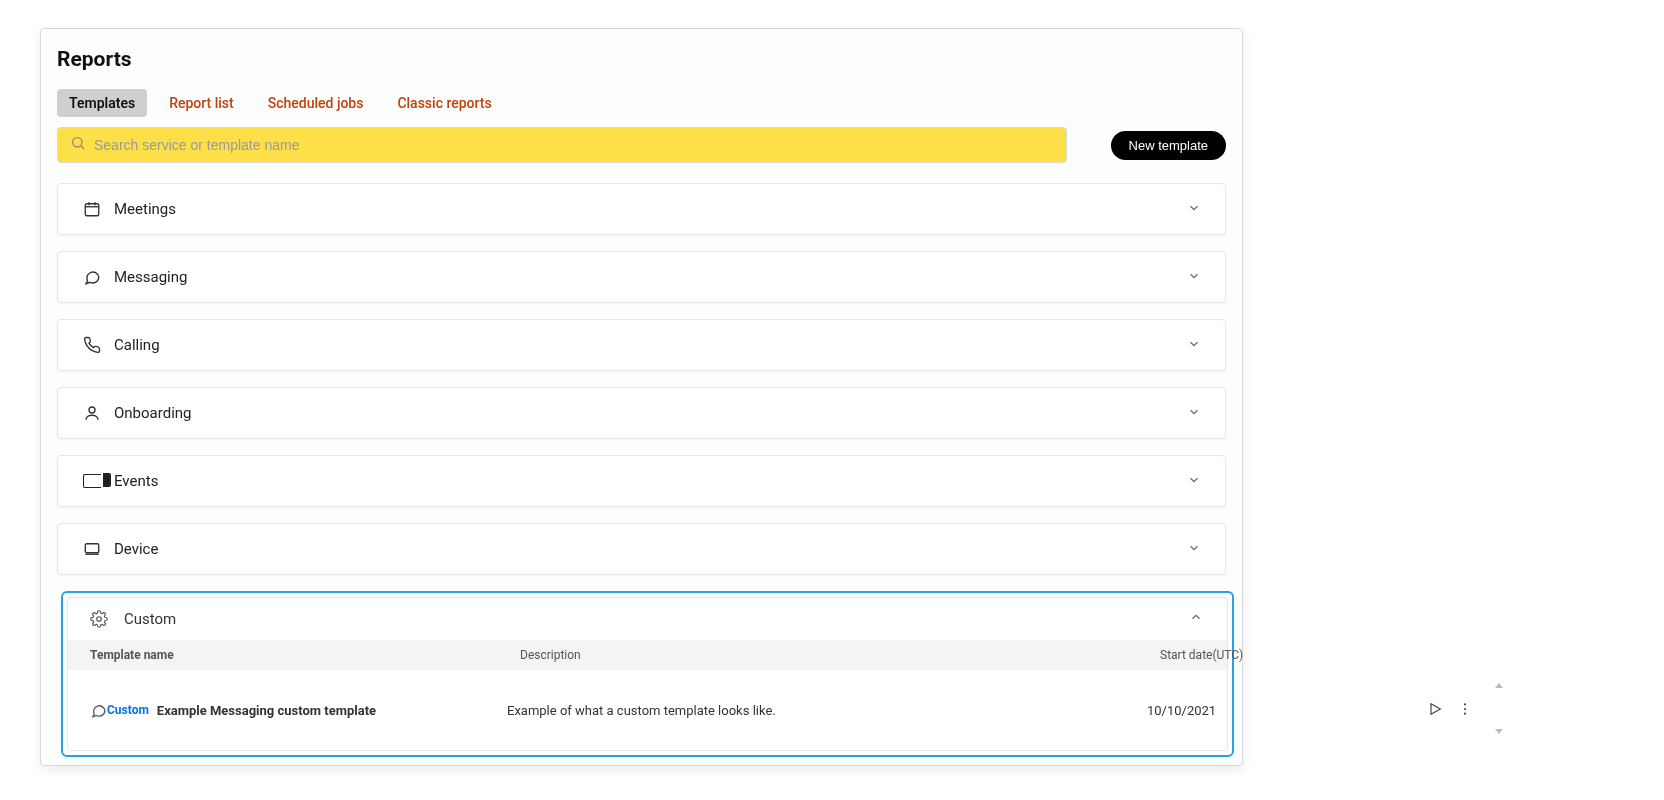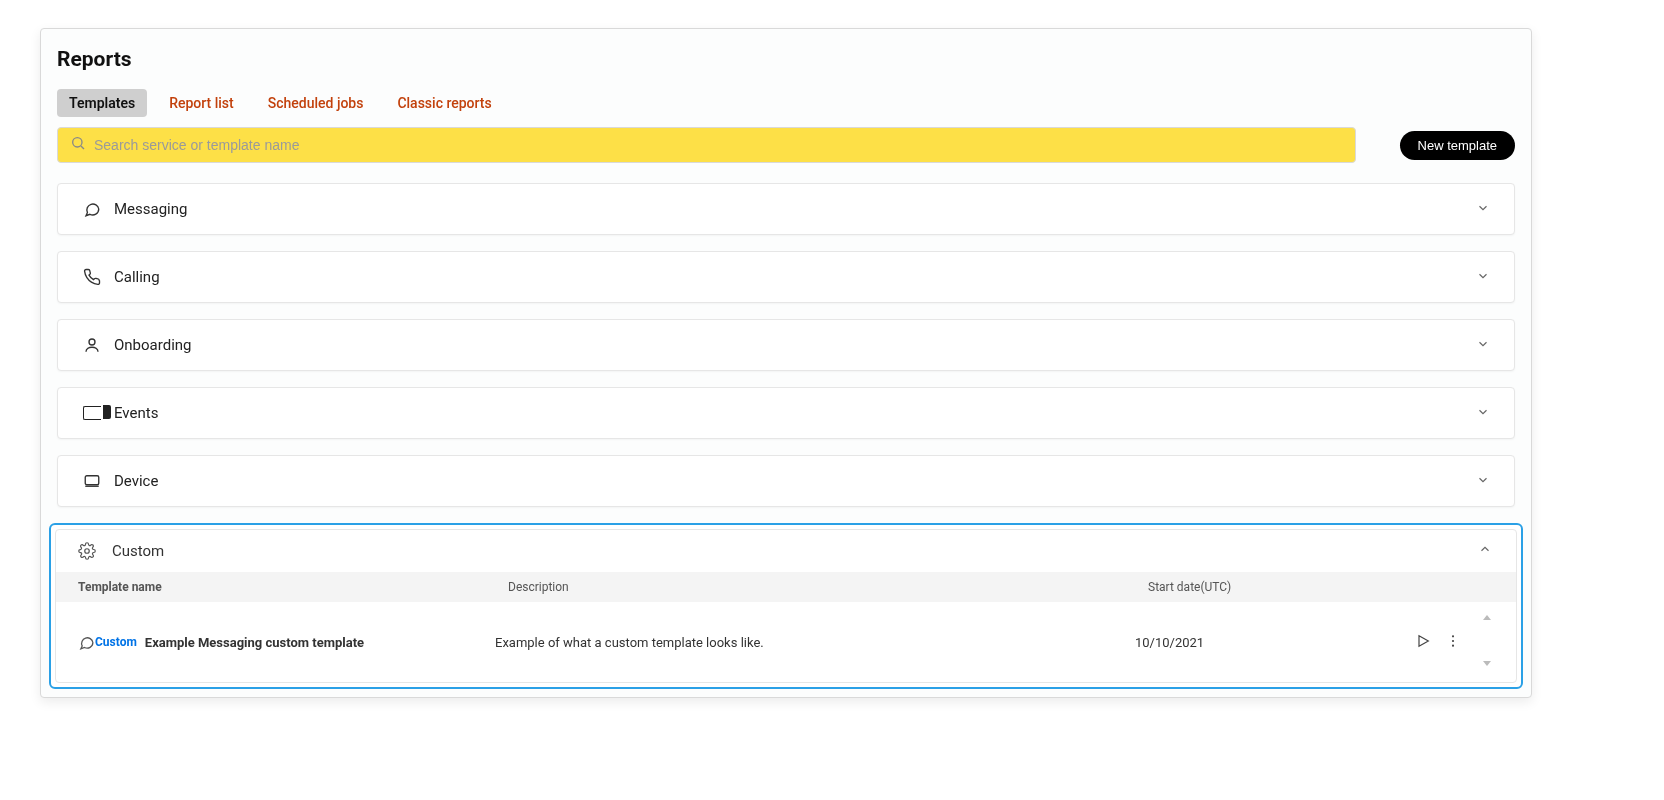--- a/index.html
+++ b/index.html
@@ -12,7 +12,7 @@
     position: relative;
   }
   .panel {
-    width: 1492px;
+    width: 1203px;
     border: 1px solid #d9d9d9;
     border-radius: 4px;
     box-shadow: 0 4px 12px rgba(0,0,0,0.08);

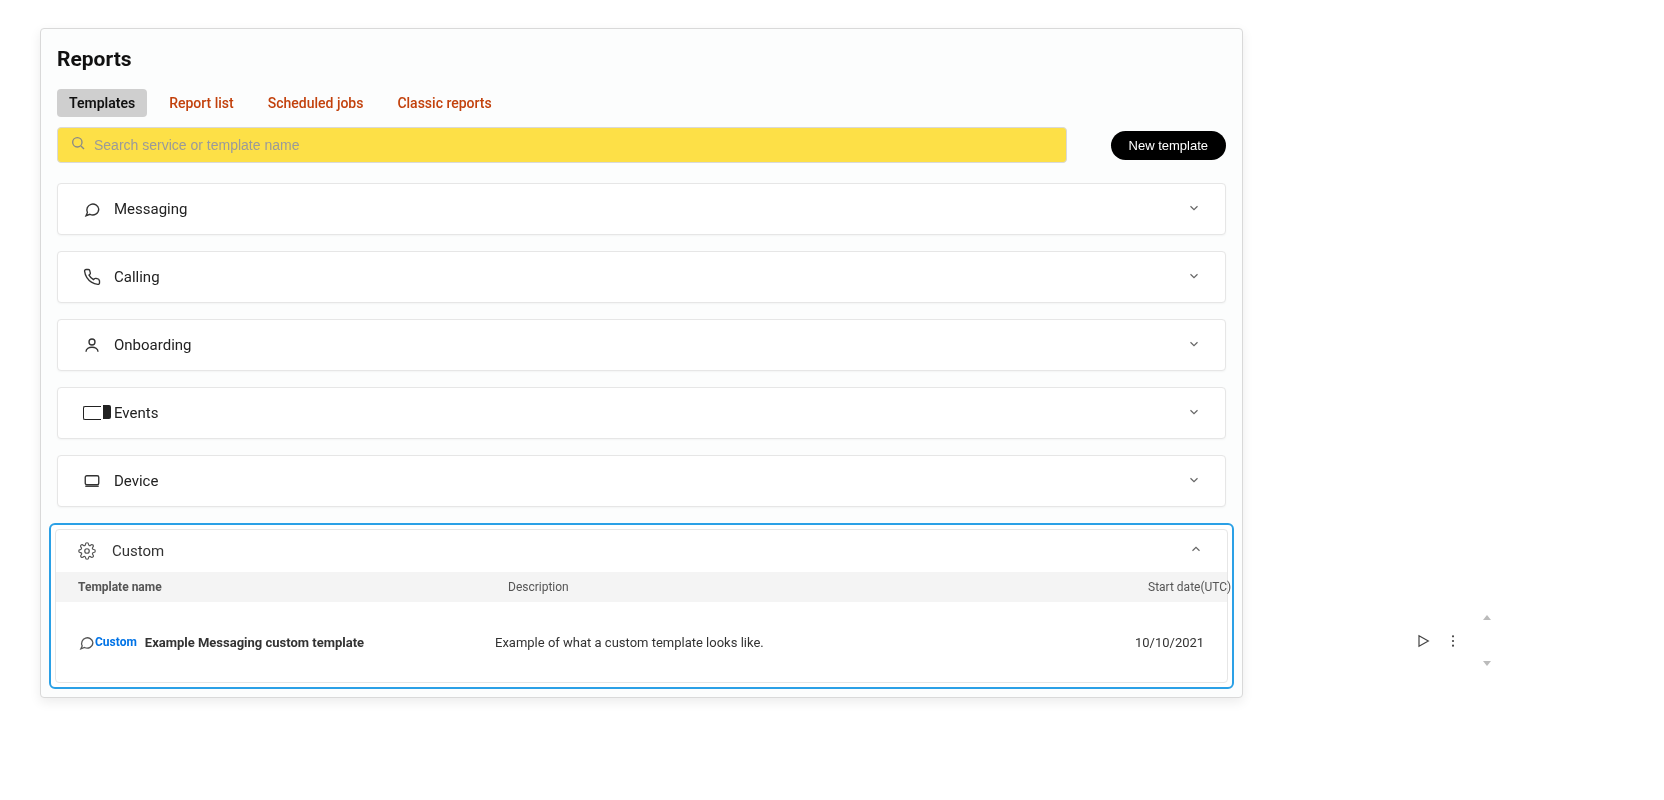--- a/index.html
+++ b/index.html
@@ -201,6 +201,24 @@
 
   <div class="sections">
 
+    <div class="section">
+      <div class="section-header">
+        <span class="icon">
+          <svg width="18" height="18" viewBox="0 0 24 24" fill="none" stroke="#333" stroke-width="1.8">
+            <rect x="3" y="5" width="18" height="16" rx="2"></rect>
+              <line x1="3" y1="9" x2="21" y2="9"></line>
+            <line x1="8" y1="3" x2="8" y2="7"></line>
+              <line x1="16" y1="3" x2="16" y2="7"></line>
+          </svg>
+        </span>
+        <span class="label">Meetings</span>
+        <span class="chev">
+          <svg width="14" height="14" viewBox="0 0 24 24" fill="none" stroke="#666" stroke-width="2">
+              <polyline points="6 9 12 15 18 9"></polyline>
+            </svg>
+        </span>
+      </div>
+    </div>
 
     <div class="section">
       <div class="section-header">

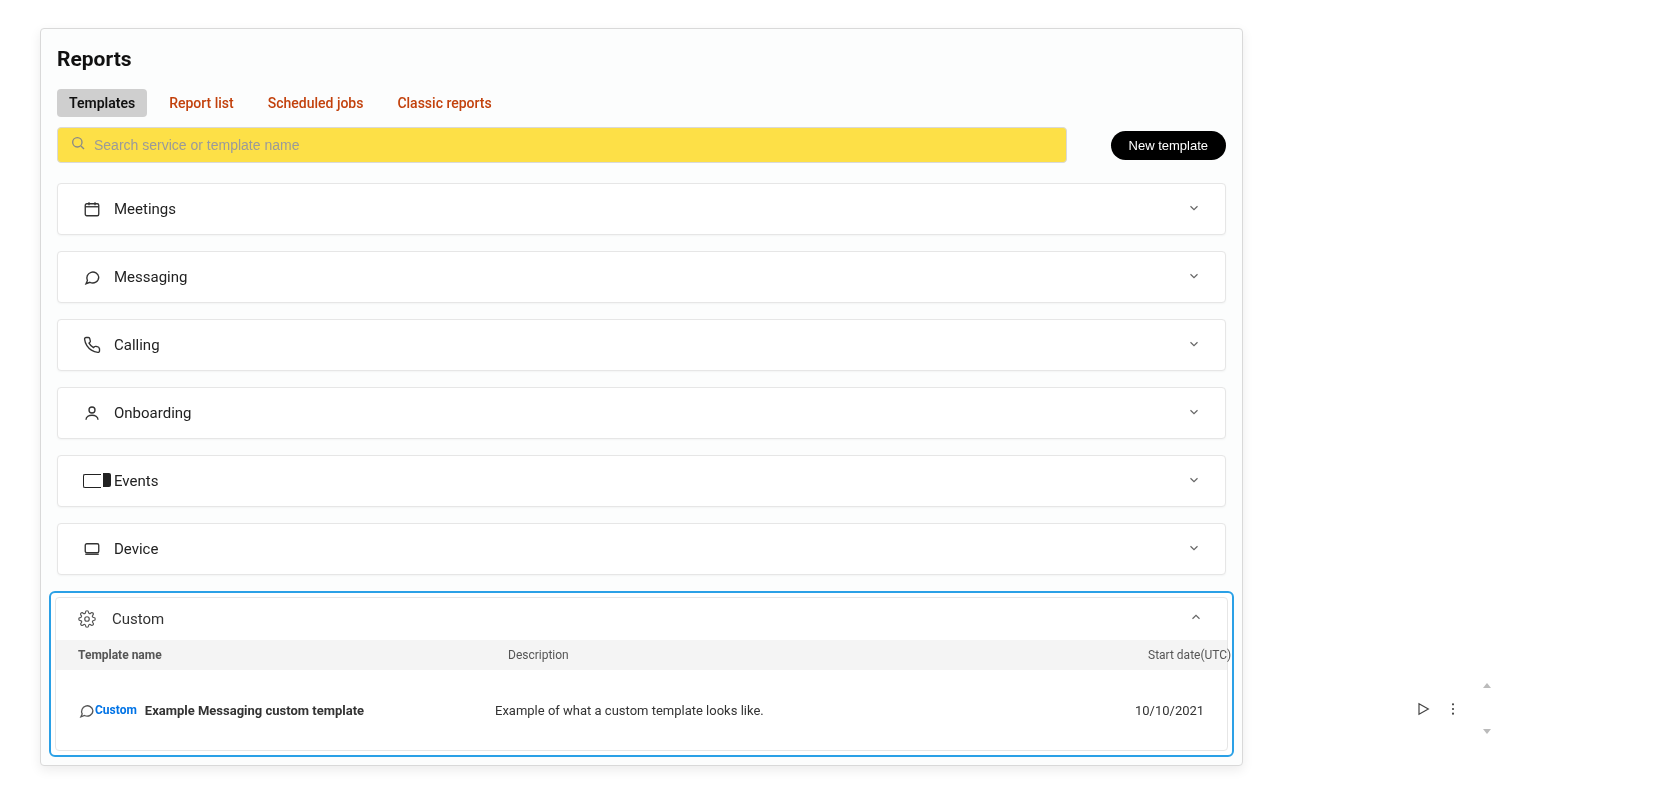--- a/index.html
+++ b/index.html
@@ -126,7 +126,7 @@
     background:#222; border-radius:0 2px 2px 0;
   }
   .highlight-wrap {
-    margin: 16px 8px 8px 8px;
+    margin: 16px 8px 8px 20px;
     border: 2px solid #2aa0e6;
     border-radius: 6px;
     padding: 4px;

